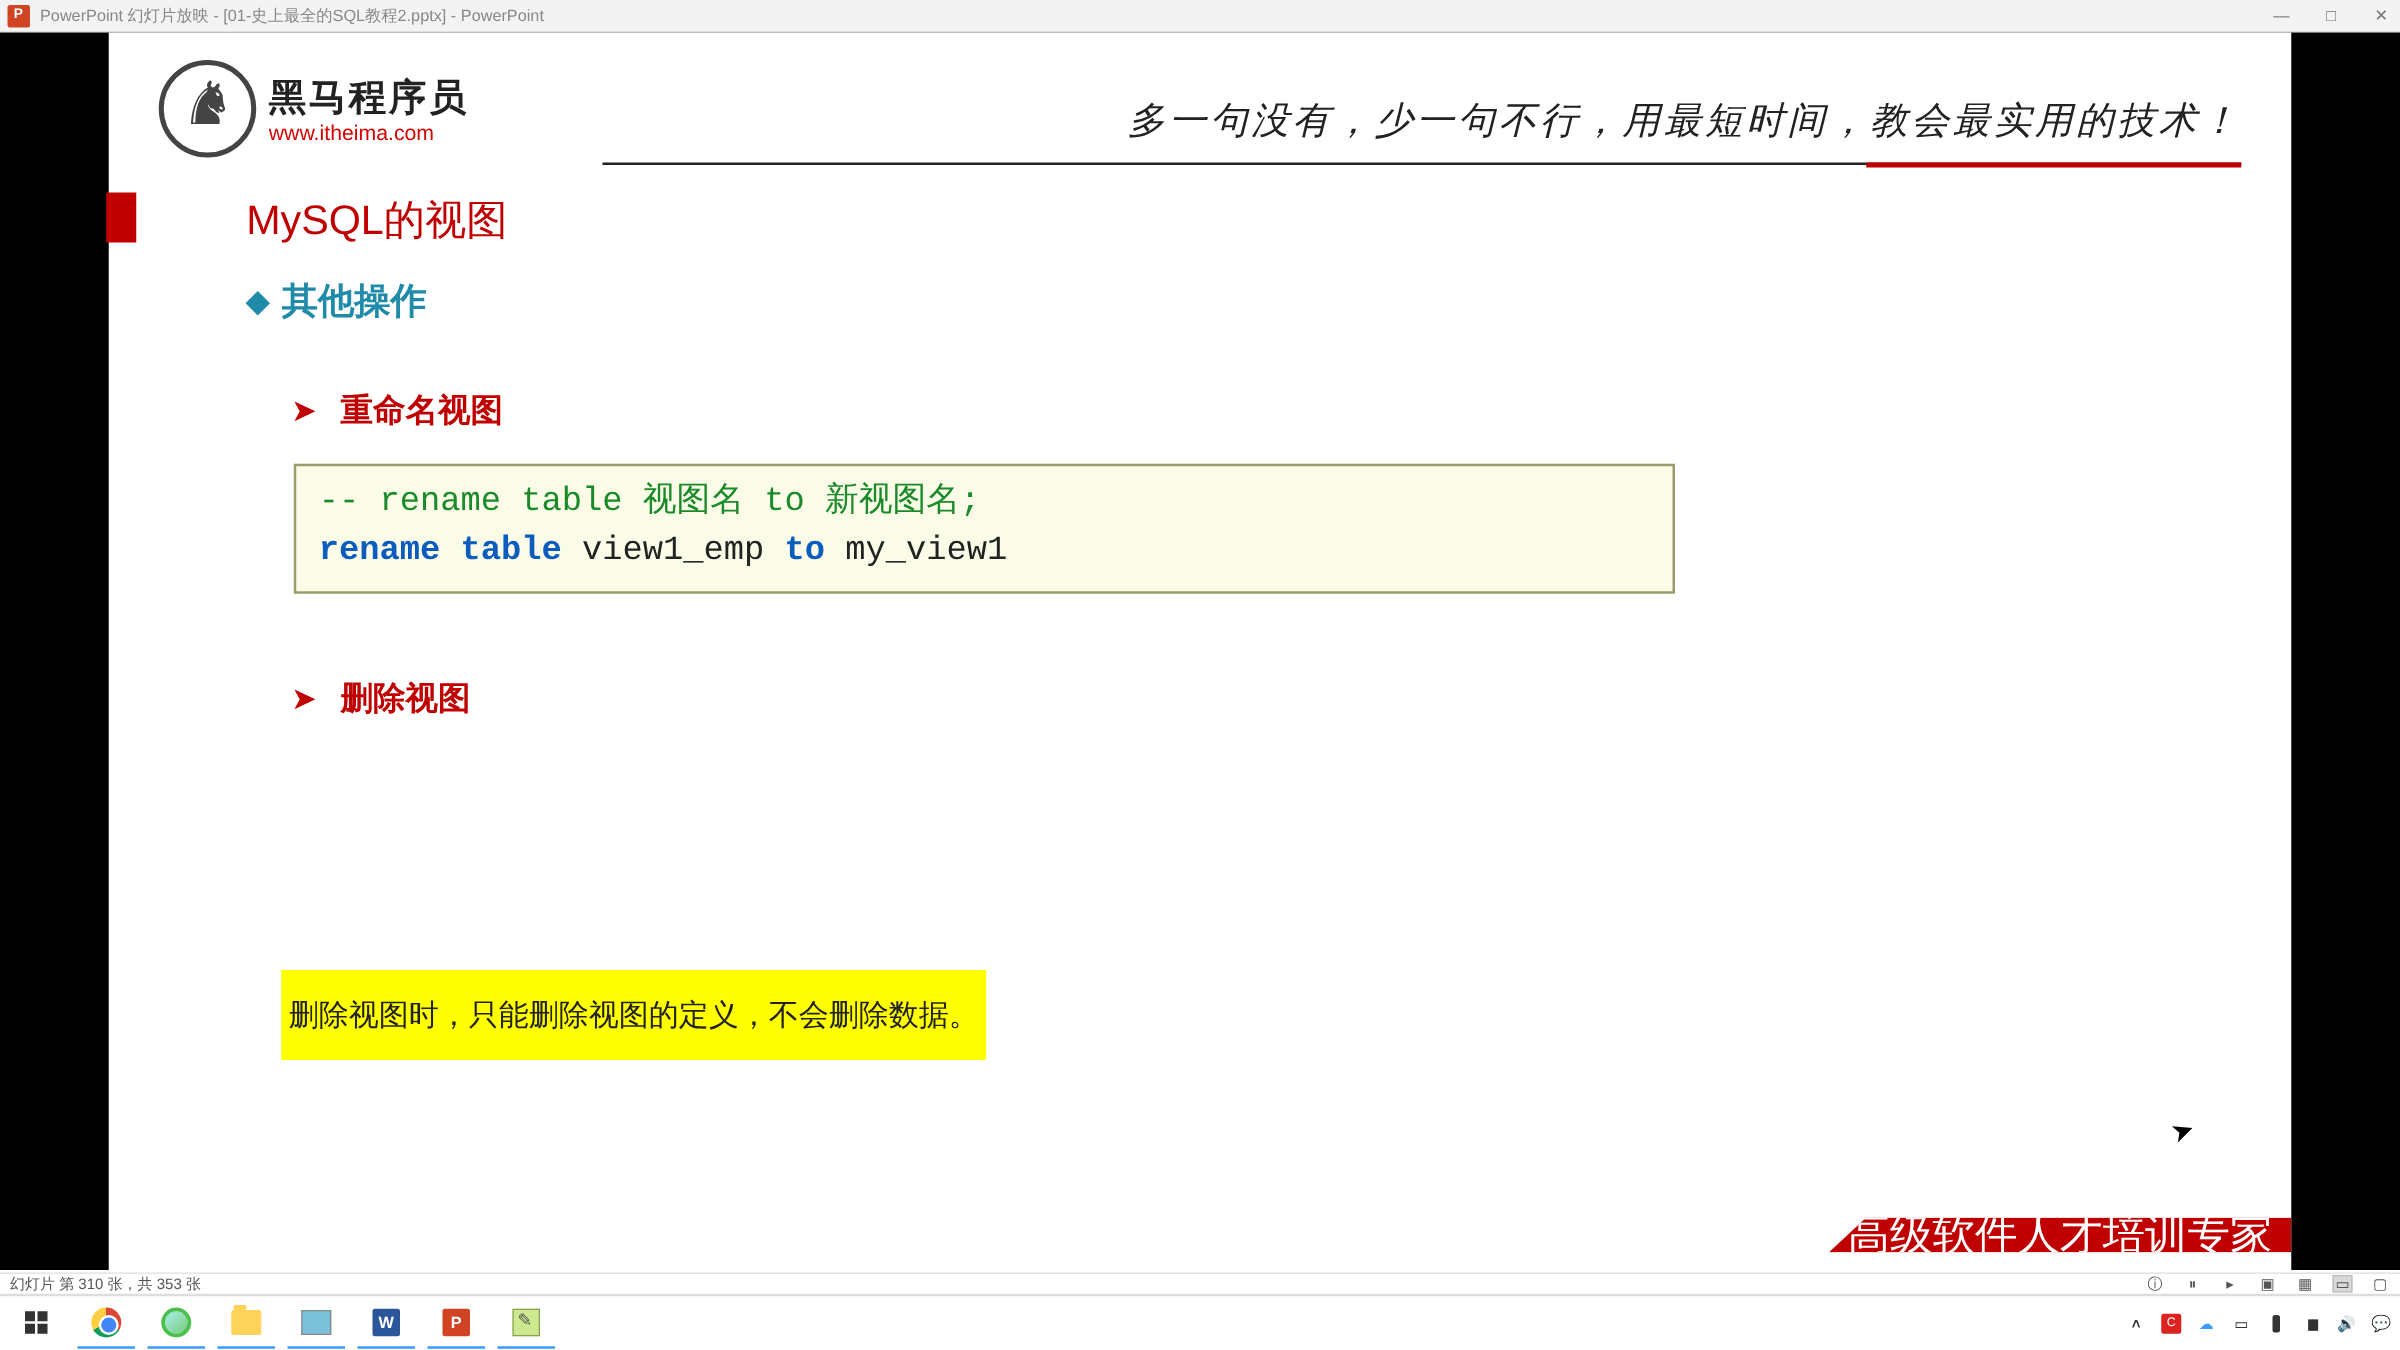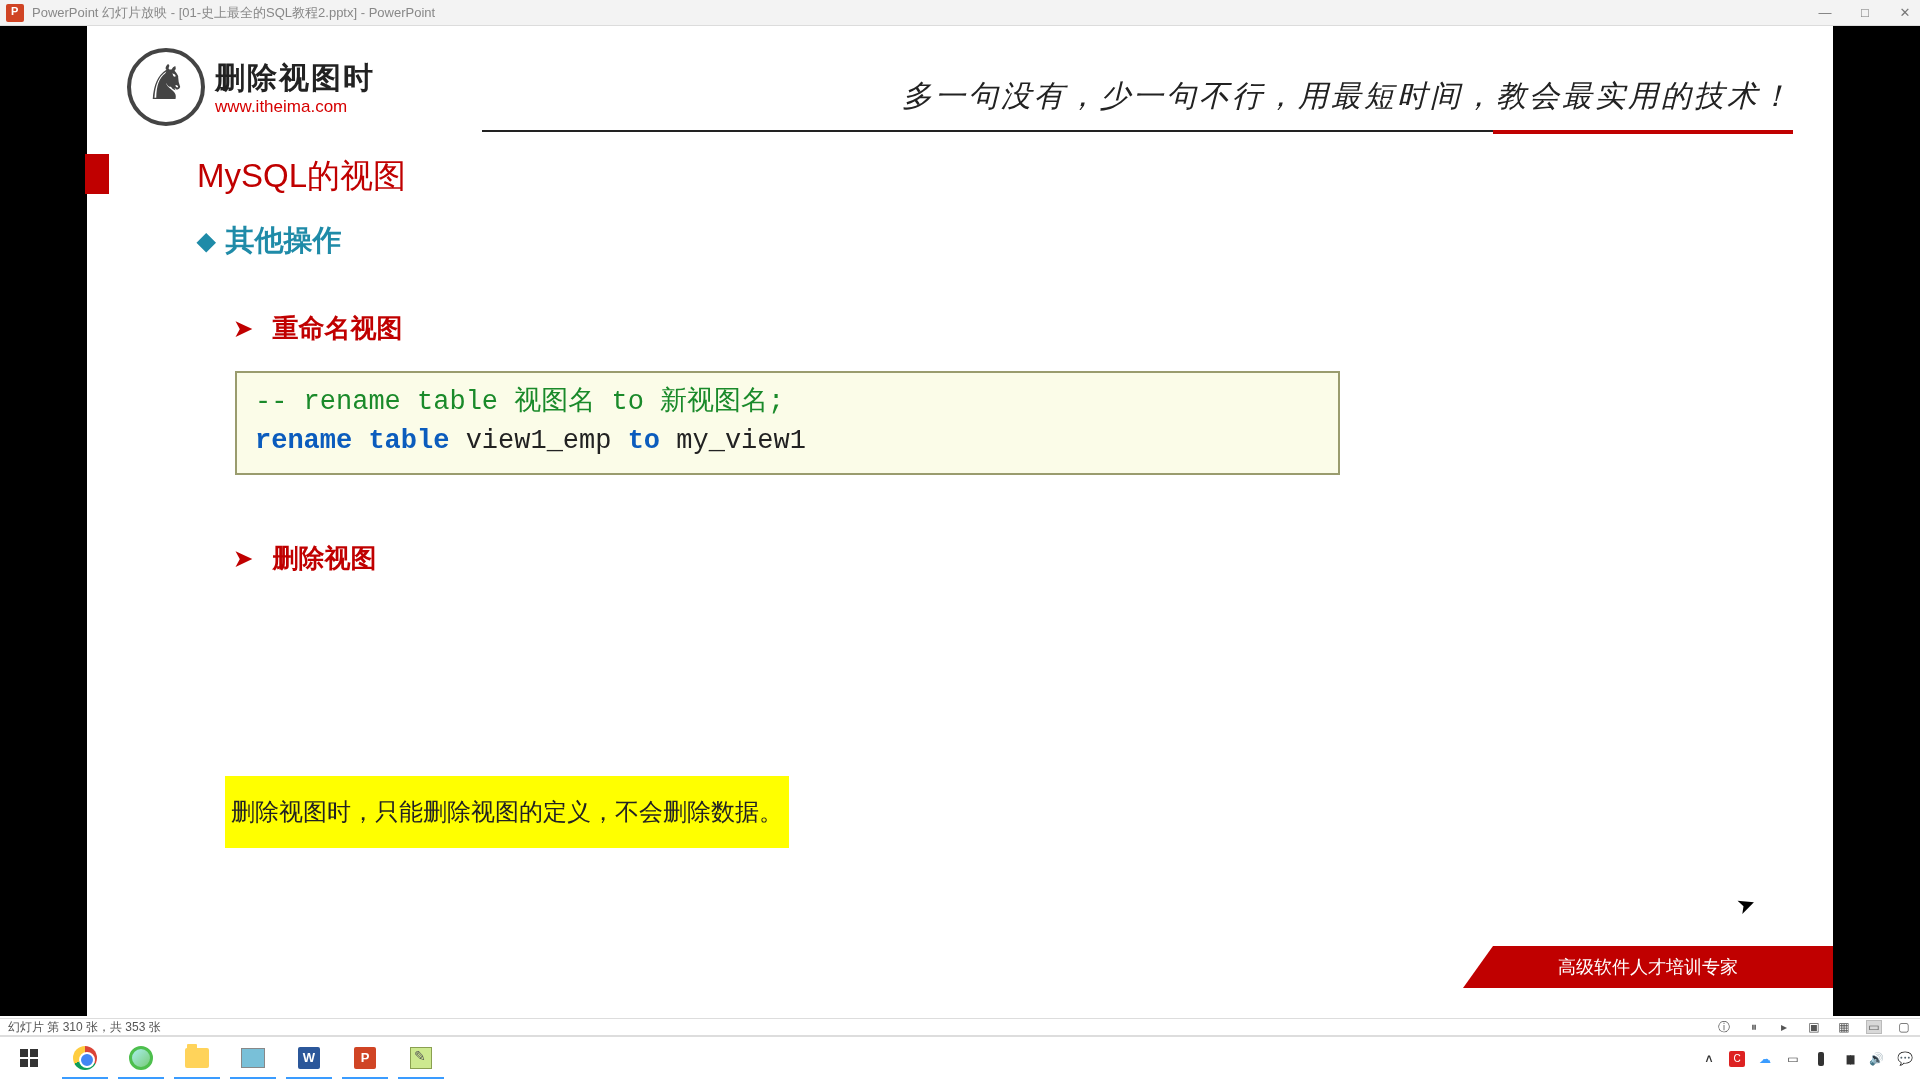--- a/index.html
+++ b/index.html
@@ -300,7 +300,7 @@
       <div class="logo">
         <div class="logo-circle"></div>
         <div>
-          <div class="logo-text-cn">删除视图时</div>
+          <div class="logo-text-cn">黑马程序员</div>
           <div class="logo-text-url">www.itheima.com</div>
         </div>
       </div>

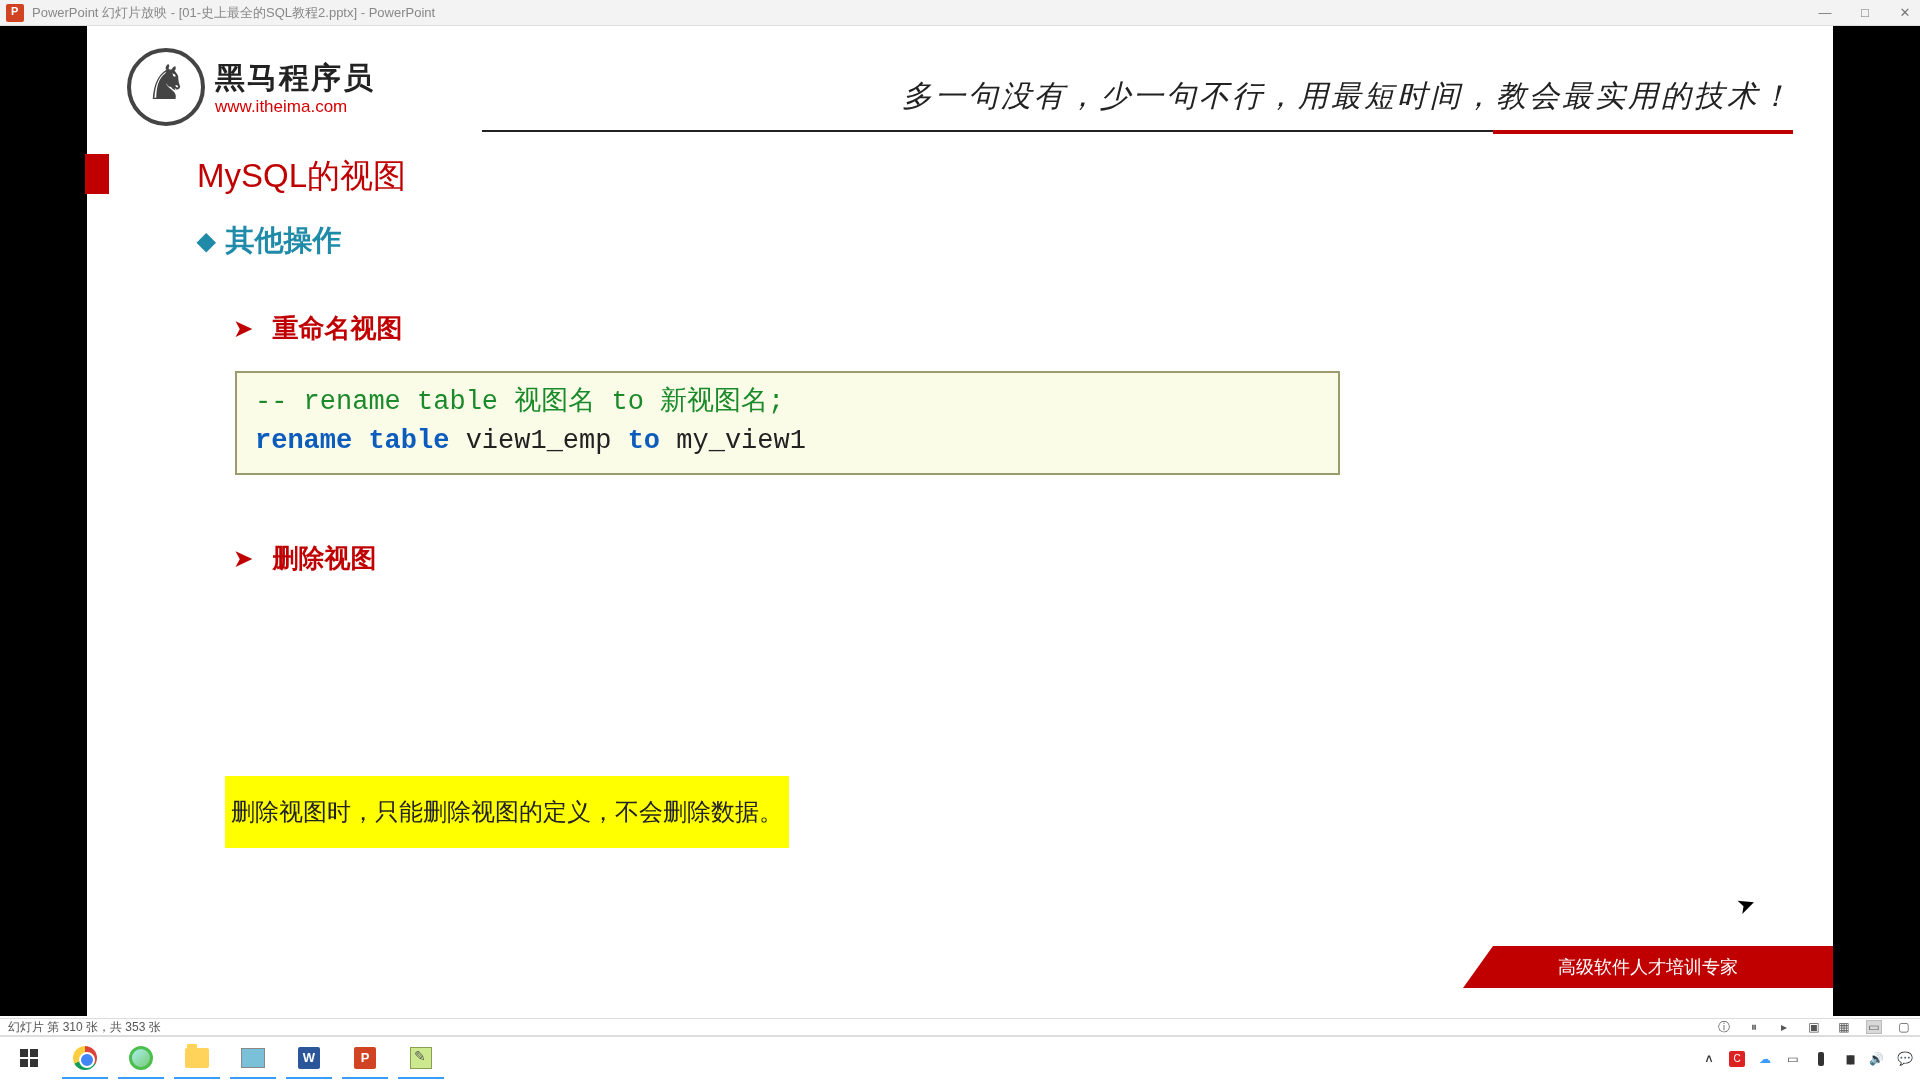--- a/index.html
+++ b/index.html
@@ -197,11 +197,11 @@
 
   .footer-banner {
     position: absolute;
-    right: 0; bottom: 28px;
-    width: 370px; height: 42px;
+    right: 0; bottom: 14px;
+    width: 370px; height: 28px;
     background: #c00000;
     color: #fff;
-    font-size: 18px;
+    font-size: 34px;
     font-family: "KaiTi","STKaiti",serif;
     display: flex; align-items: center; justify-content: center;
     clip-path: polygon(30px 0, 100% 0, 100% 100%, 0 100%);

